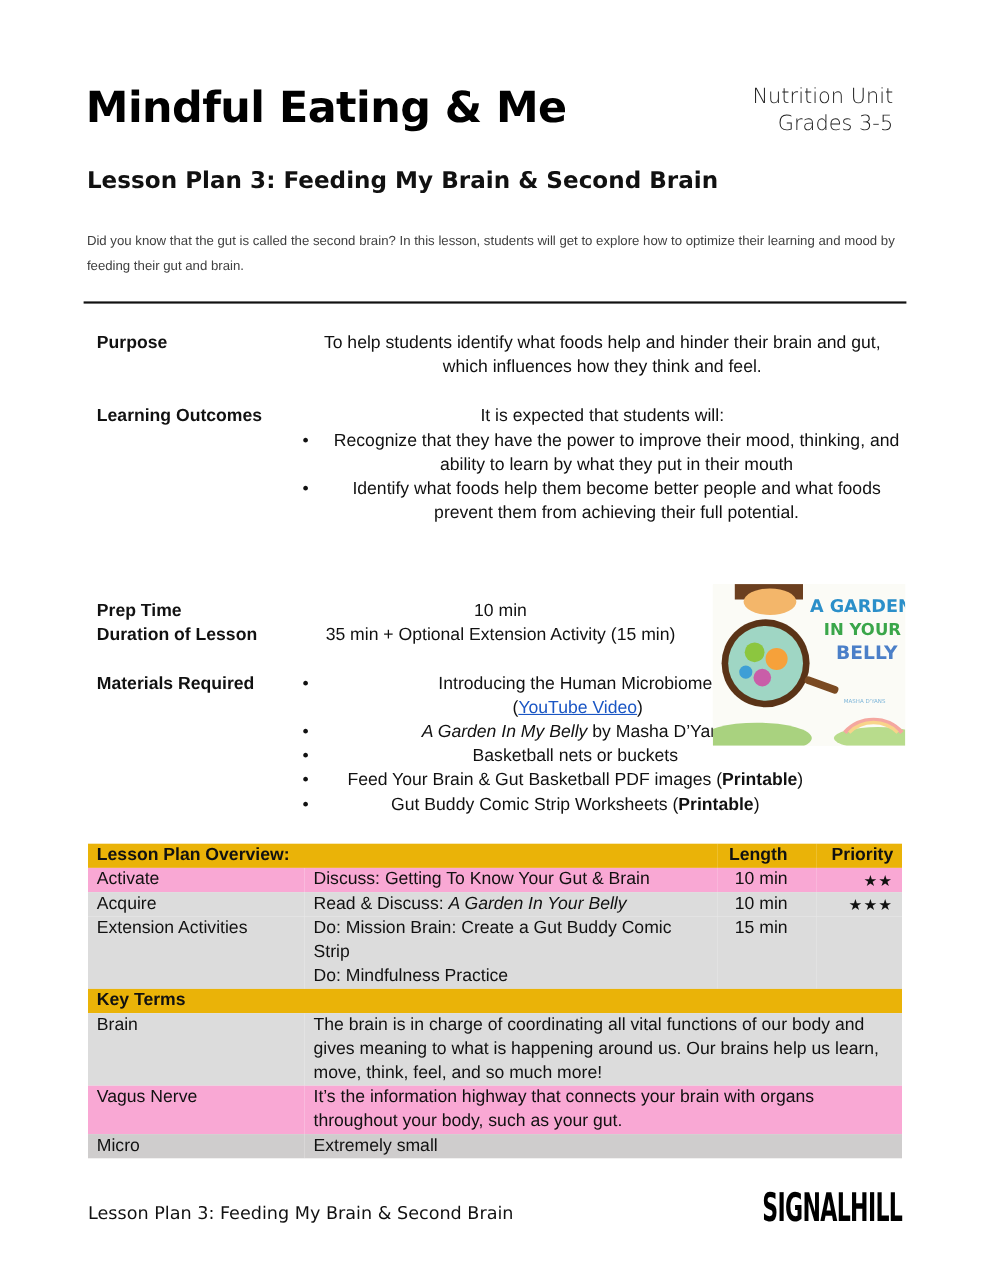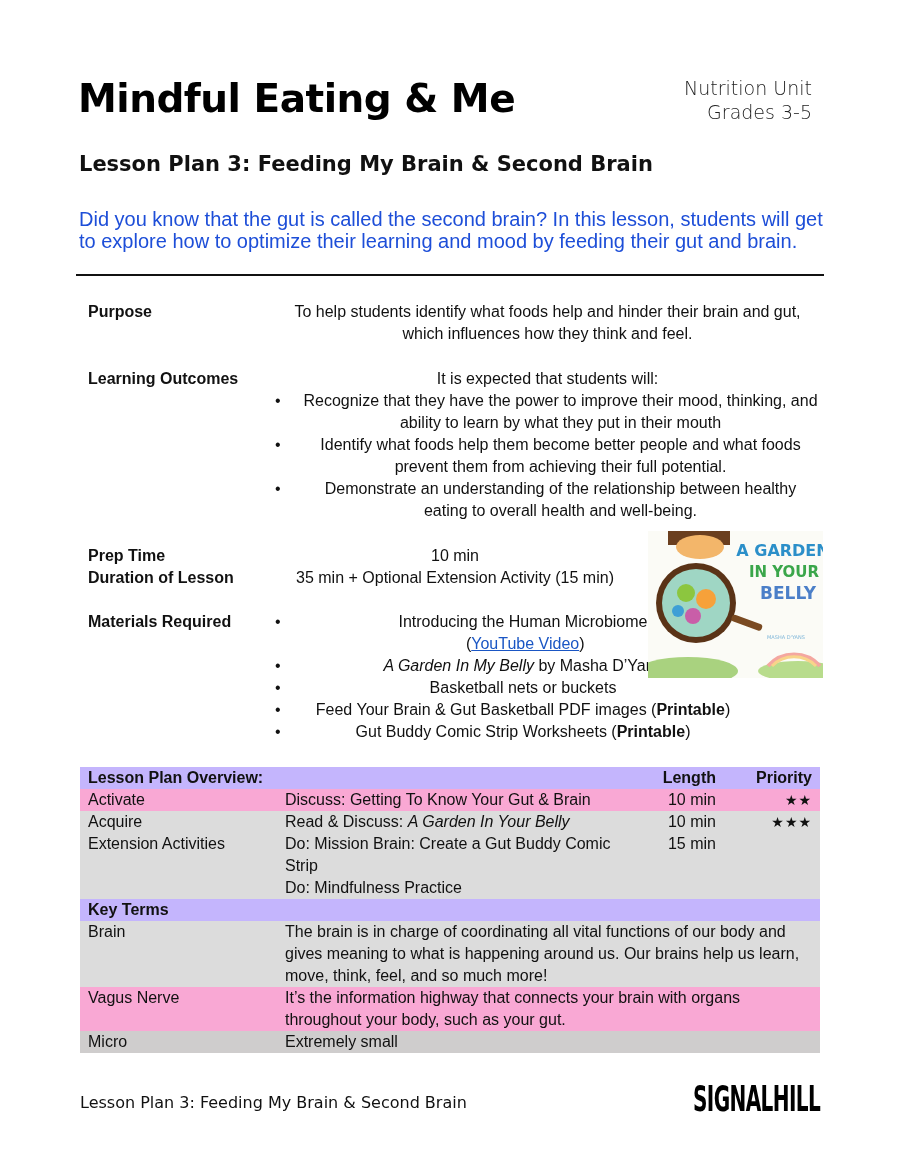--- a/index.html
+++ b/index.html
@@ -10,7 +10,7 @@
   .title { position: absolute; left: 78px; top: 76px; font-size: 39px; font-weight: bold; letter-spacing: -0.5px; color: #000; font-family: "DejaVu Sans", sans-serif; }
   .unit { position: absolute; right: 88px; top: 76px; text-align: right; font-size: 19px; line-height: 24px; color: #222; font-family: "DejaVu Sans", sans-serif; font-weight: 300; }
   .subtitle { position: absolute; left: 79px; top: 152px; font-size: 21px; font-weight: bold; color: #111; font-family: "DejaVu Sans", sans-serif; }
-  .intro { position: absolute; left: 79px; top: 208px; width: 750px; font-size: 20px; line-height: 22px; color: #1d4ed8; }
+  .intro { position: absolute; left: 79px; top: 208px; width: 750px; font-size: 12px; line-height: 22px; color: #404040; }
   .rule { position: absolute; left: 76px; top: 274px; width: 748px; height: 2px; background: #111; }
 
   .field-label { position: absolute; left: 88px; font-size: 16px; font-weight: bold; line-height: 22px; }

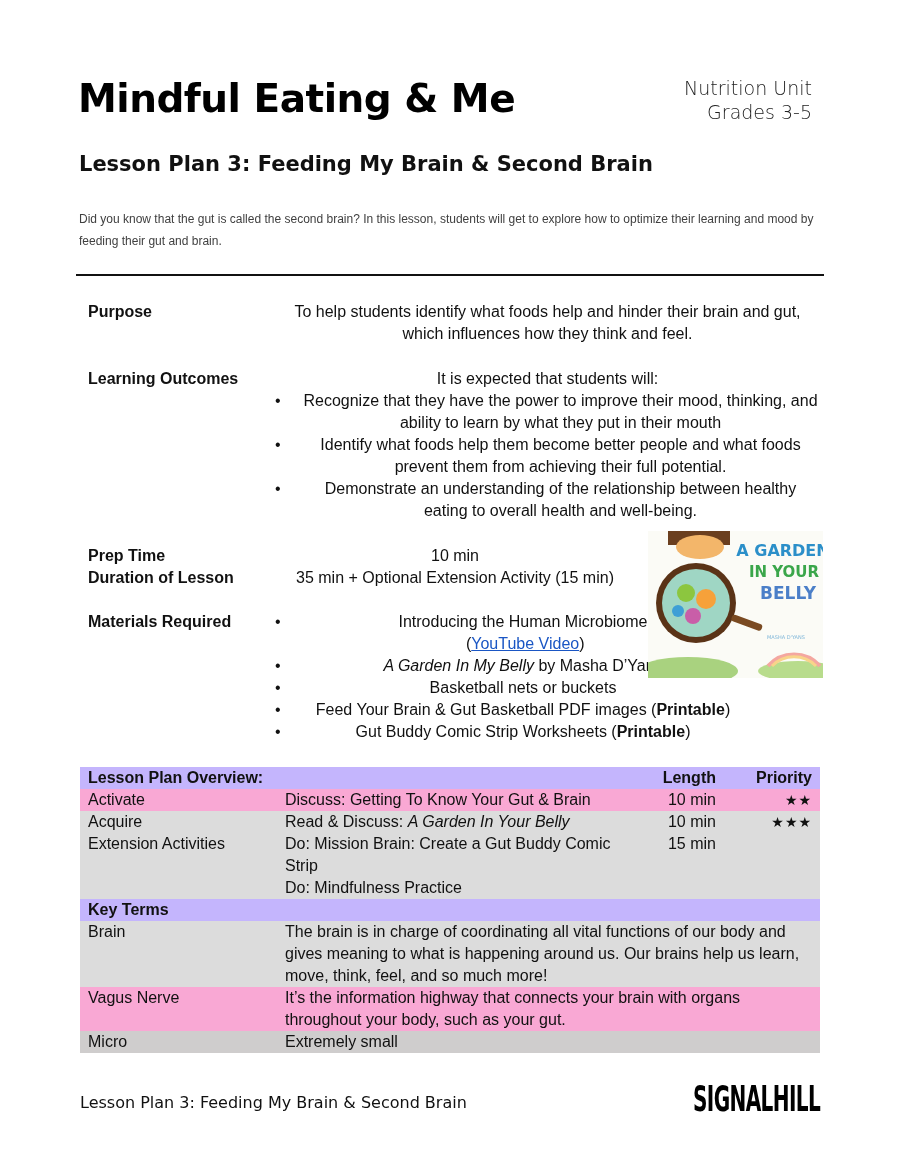--- a/index.html
+++ b/index.html
@@ -56,7 +56,6 @@
   <ul class="bullets">
     <li>Recognize that they have the power to improve their mood, thinking, and ability to learn by what they put in their mouth</li>
     <li>Identify what foods help them become better people and what foods prevent them from achieving their full potential.</li>
-    <li>Demonstrate an understanding of the relationship between healthy eating to overall health and well-being.</li>
   </ul>
 </div>
 

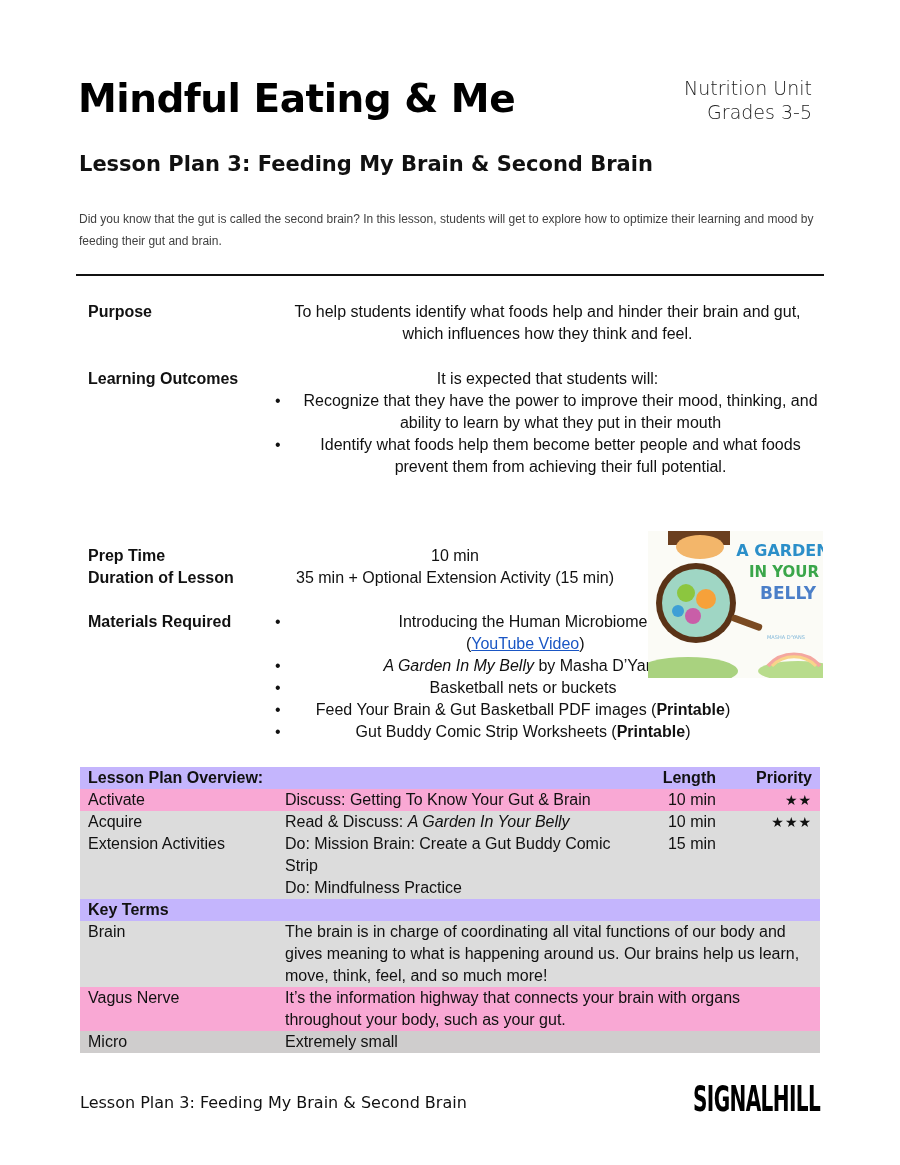--- a/index.html
+++ b/index.html
@@ -24,7 +24,7 @@
 
   table.overview { position: absolute; left: 80px; top: 767px; width: 740px; border-collapse: collapse; font-size: 16px; line-height: 22px; }
   table.overview td { padding: 0 8px; vertical-align: top; }
-  .row-head { background: #c4b5fd; font-weight: bold; padding-left: 11px; }
+  .row-head { background: #eab308; font-weight: bold; padding-left: 11px; }
   .row-alt { background: #dcdcdc; }
   .row-white { background: #f9a8d4; }
   .c1 { width: 197px; }

